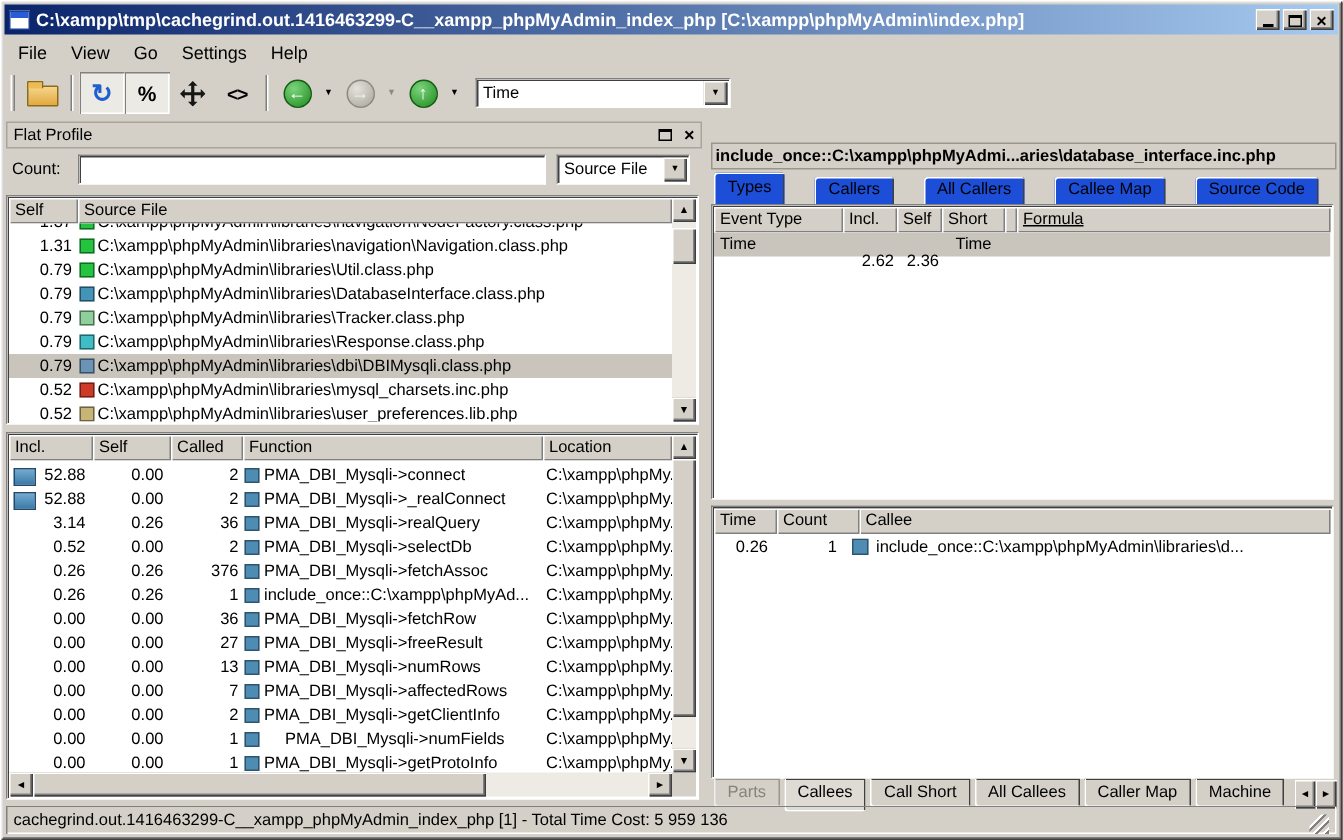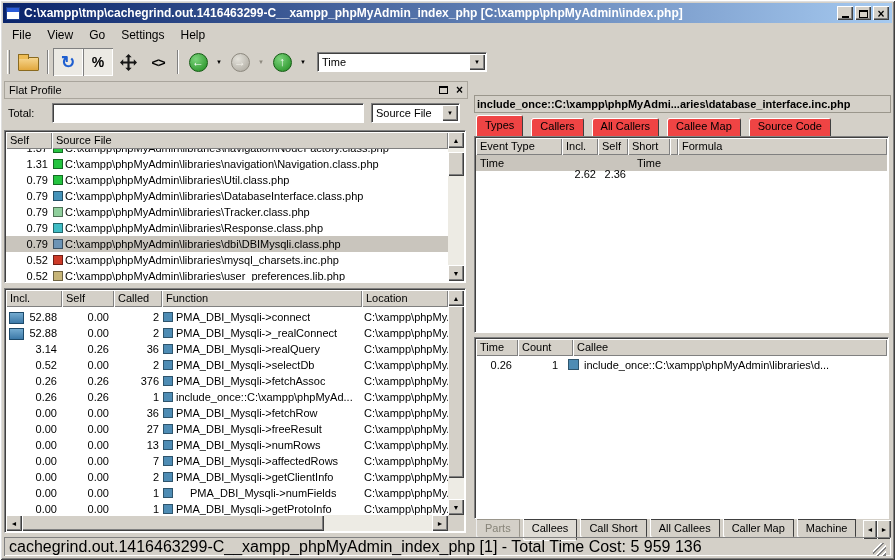--- a/index.html
+++ b/index.html
@@ -218,7 +218,7 @@
     </div>
 
     <div class="search-row">
-      <span class="search-label">Total:</span>
+      <span class="search-label">Count:</span>
       <input class="search-input" value="" style="">
       <span class="combo group-combo">
         <span class="combo-text">Source File</span>

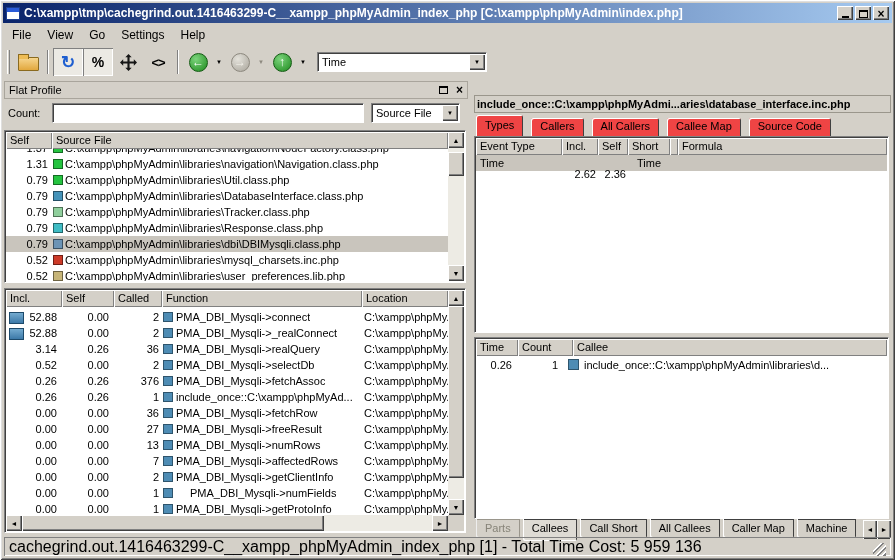--- a/index.html
+++ b/index.html
@@ -101,7 +101,7 @@
   .detail { position:absolute; left:474px; top:95px; width:417px; height:452px; }
   .detail-title { position:absolute; left:0; top:0; right:0; height:18px; border:1px solid #9a968c; font-weight:bold; padding:2px 2px; white-space:nowrap; overflow:hidden; }
   .tabbar { position:absolute; left:2px; top:20px; right:0; height:21px; display:flex; align-items:flex-end; }
-  .tab { padding:2px 9px 3px; margin-right:8px; background:#ef4444; box-shadow: inset 1px 1px 0 #fff, inset -1px 0 0 #404040; border-radius:2px 2px 0 0; height:18px; white-space:nowrap; }
+  .tab { padding:2px 9px 3px; margin-right:20px; background:#1d4ed8; box-shadow: inset 1px 1px 0 #fff, inset -1px 0 0 #404040; border-radius:2px 2px 0 0; height:18px; white-space:nowrap; }
   .tab.active { height:21px; padding-top:4px; font-weight:normal; z-index:2; box-shadow: inset 1px 1px 0 #fff, inset -1px 0 0 #404040; }
 
   .types-frame { position:absolute; left:0; top:41px; right:2px; height:197px; }

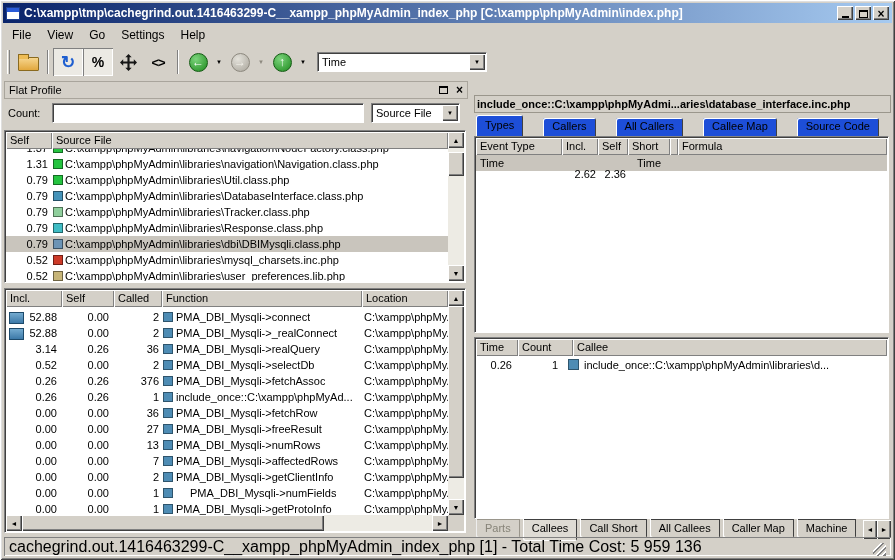--- a/index.html
+++ b/index.html
@@ -106,7 +106,7 @@
 
   .types-frame { position:absolute; left:0; top:41px; right:2px; height:197px; }
   .types-head { position:absolute; left:1px; top:1px; right:1px; display:flex; }
-  .tc-event { width:86px; } .tc-incl { width:36px; } .tc-self { width:30px; } .tc-short { width:42px; } .tc-gap { width:8px; } .tc-formula { flex:1; }
+  .tc-event { width:86px; } .tc-incl { width:36px; } .tc-self { width:30px; } .tc-short { width:42px; } .tc-gap { width:8px; } .tc-formula { flex:1;text-decoration:underline; }
   .types-body { position:absolute; left:1px; top:18px; right:1px; bottom:1px; background:#fff; overflow:hidden; }
   .typerow { height:16px; display:flex; align-items:center; }
   .typerow.selected { background:#c9c5bd; }

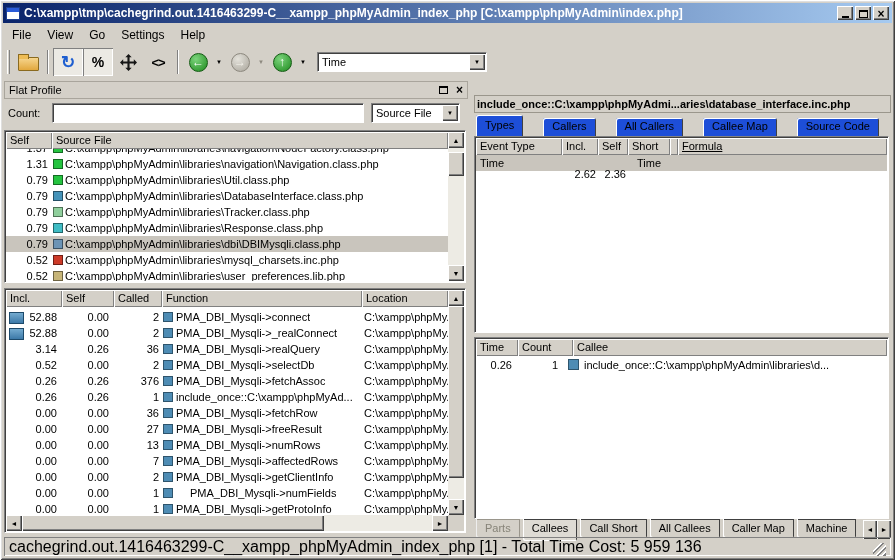--- a/index.html
+++ b/index.html
@@ -137,7 +137,7 @@
   
   .statusbar { position:absolute; left:4px; right:4px; top:537px; height:19px;
     box-shadow: inset 1px 1px 0 #808080, inset -1px -1px 0 #ffffff; display:flex; align-items:center; padding:0 5px; }
-  .status-text { flex:1; white-space:nowrap; overflow:hidden; font-size:16px; }
+  .status-text { flex:1; white-space:nowrap; overflow:hidden; font-size:11px; }
   .grip { width:13px; height:13px; align-self:flex-end;
     background: linear-gradient(135deg, transparent 30%, #fff 30%, #fff 38%, #808080 38%, #808080 46%, transparent 46%, transparent 55%, #fff 55%, #fff 63%, #808080 63%, #808080 71%, transparent 71%, transparent 80%, #fff 80%, #fff 88%, #808080 88%); }
 </style>

